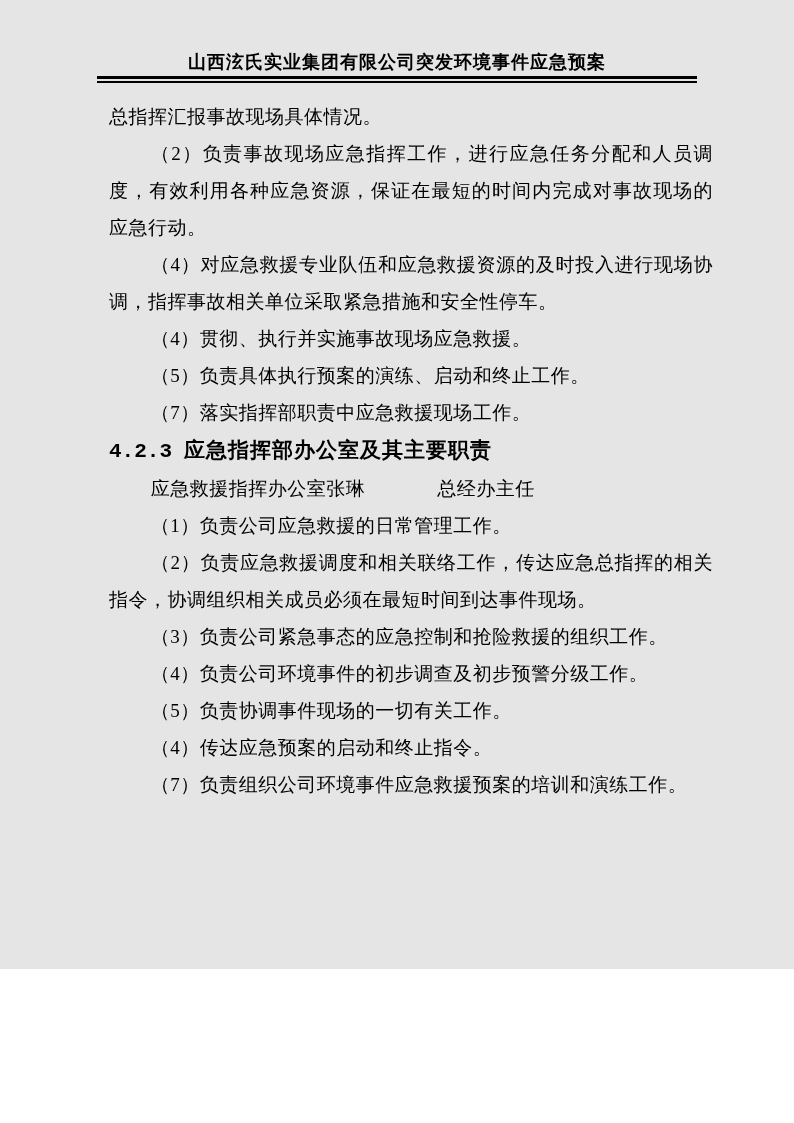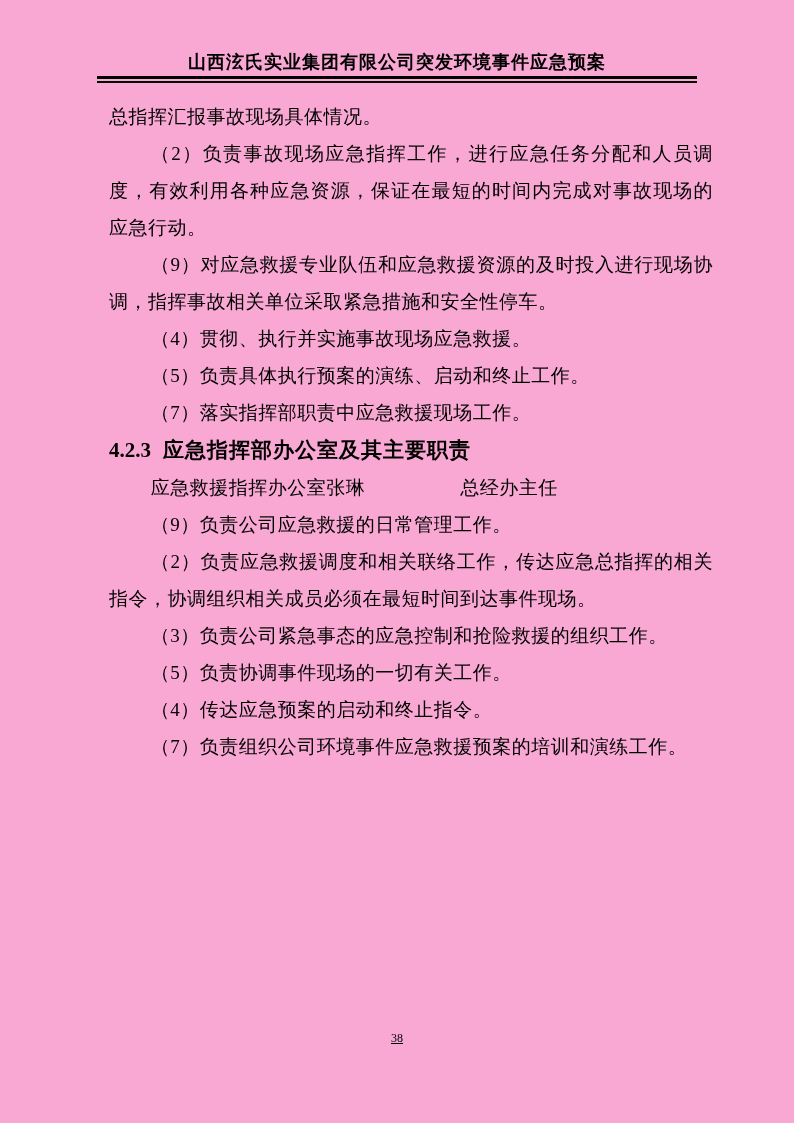--- a/index.html
+++ b/index.html
@@ -10,8 +10,8 @@
   .page {
     position: relative;
     width: 794px;
-    height: 1123px;
-    background: #f9a8d4;
+    height: 969px;
+    background: #e5e5e5;
     color: #000000;
     overflow: hidden;
     font-family: "Liberation Serif", "DejaVu Serif", serif;

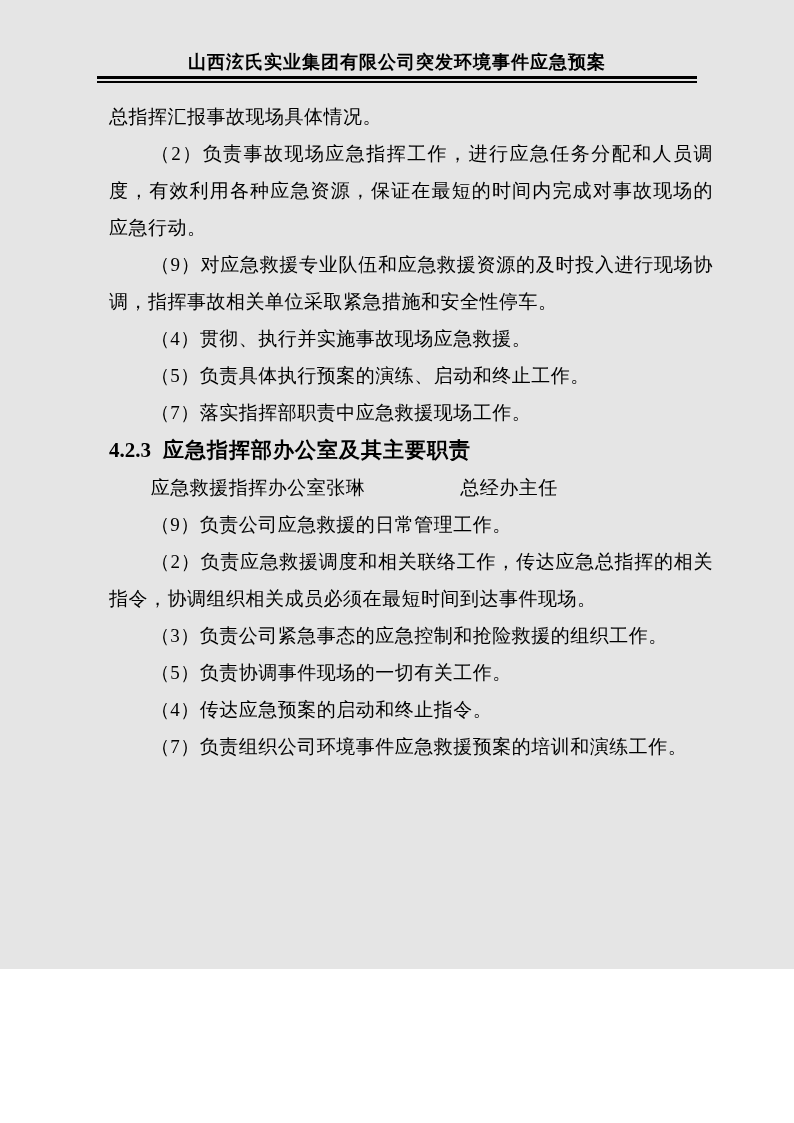--- a/index.html
+++ b/index.html
@@ -106,7 +106,7 @@
 
     <p class="indent">（2）负责事故现场应急指挥工作，进行应急任务分配和人员调度，有效利用各种应急资源，保证在最短的时间内完成对事故现场的应急行动。</p>
 
-    <p class="indent">（9）对应急救援专业队伍和应急救援资源的及时投入进行现场协调，指挥事故相关单位采取紧急措施和安全性停车。</p>
+    <p class="indent">（4）对应急救援专业队伍和应急救援资源的及时投入进行现场协调，指挥事故相关单位采取紧急措施和安全性停车。</p>
 
     <p class="indent">（4）贯彻、执行并实施事故现场应急救援。</p>
 

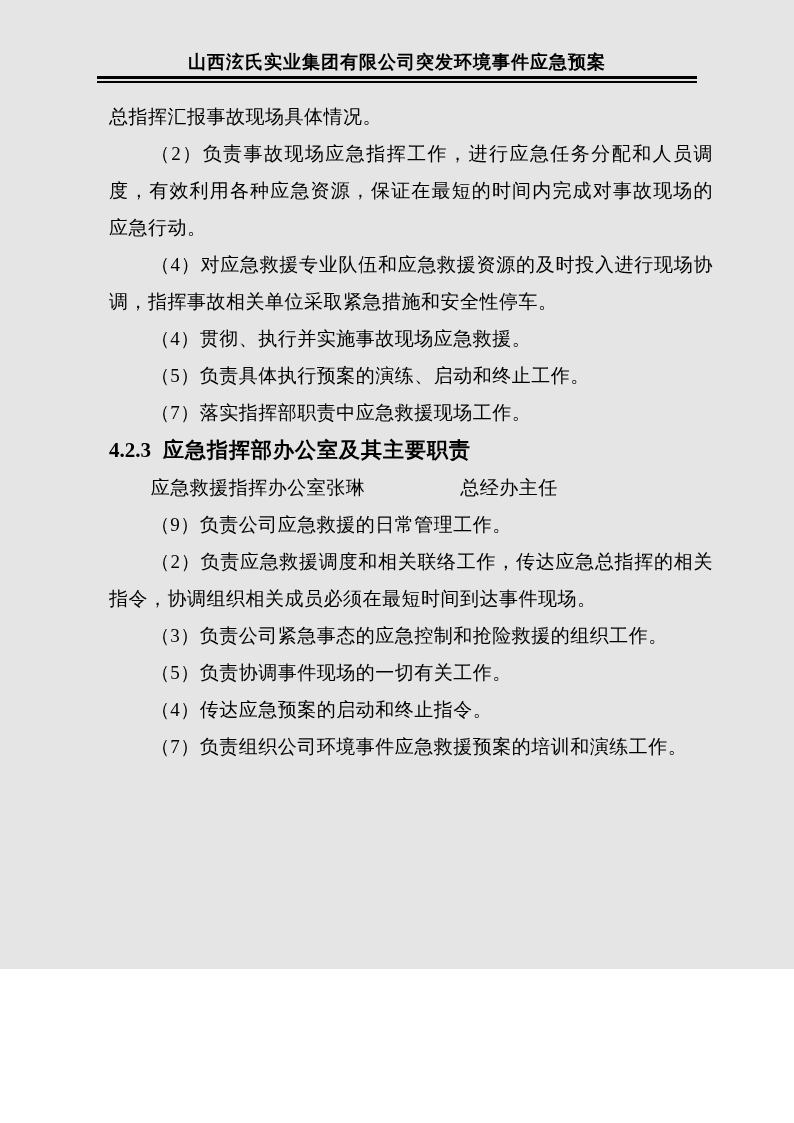--- a/index.html
+++ b/index.html
@@ -62,7 +62,7 @@
     white-space: nowrap;
   }
   .section-number {
-    font-family: Liberation Serif, serif;
+    font-family: Liberation Mono, monospace;
   }
   .section-title {
     font-family: "Liberation Sans", "DejaVu Sans", sans-serif;

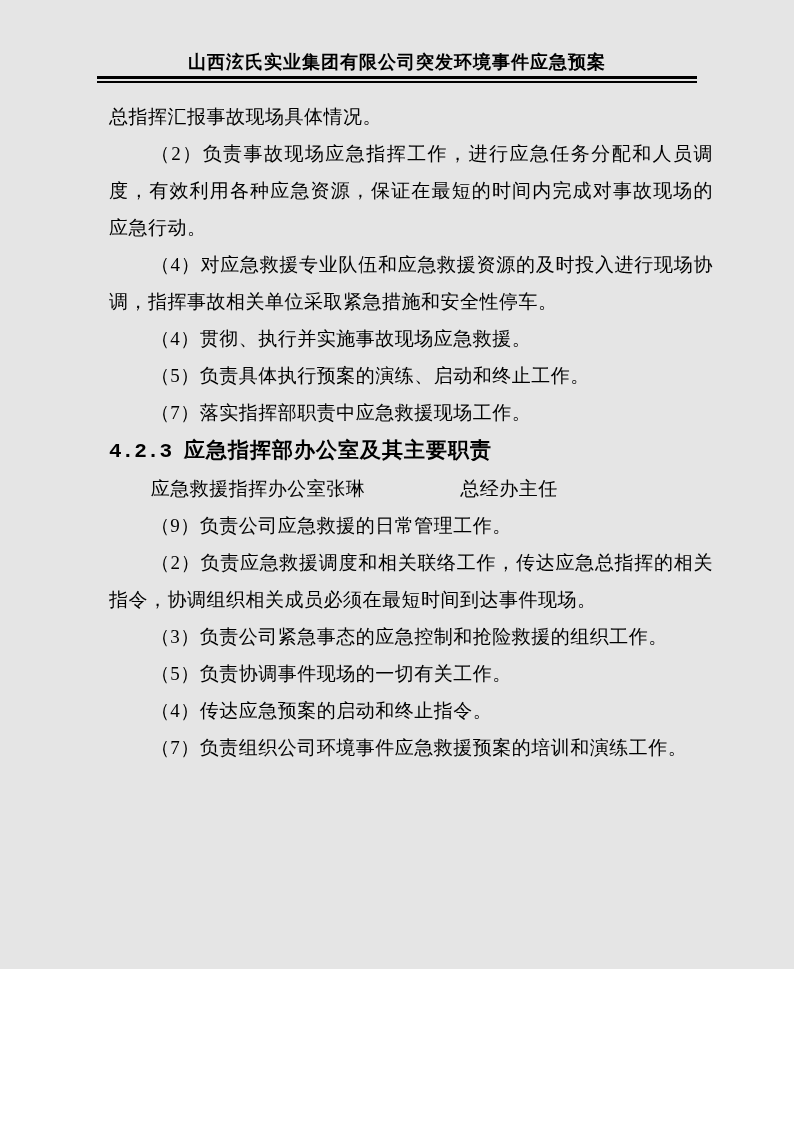--- a/index.html
+++ b/index.html
@@ -78,7 +78,7 @@
   .office-person {
   }
   .office-role {
-    margin-left: 95px;
+    margin-left: 72px;
   }
   .page-number {
     position: absolute;

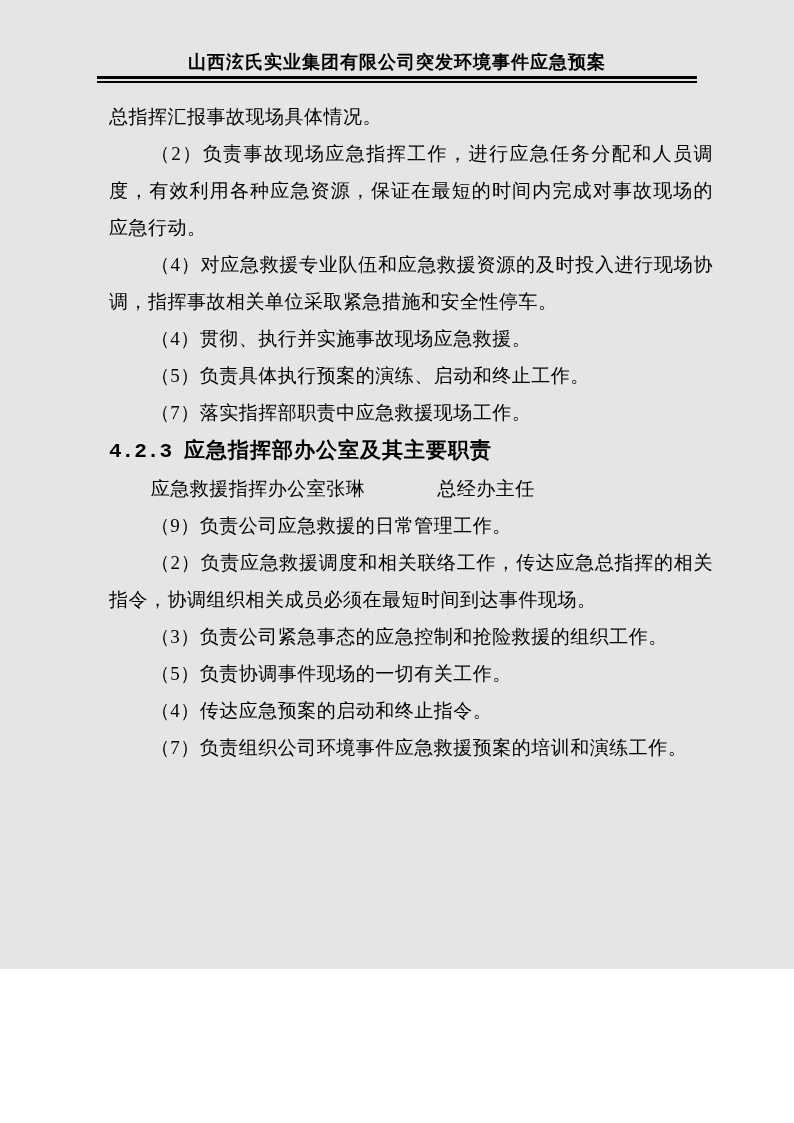--- a/index.html
+++ b/index.html
@@ -123,7 +123,7 @@
       <span>应急救援指挥办公室</span><span class="office-person">张琳</span><span class="office-role">总经办主任</span>
     </p>
 
-    <p class="indent">（9）负责公司应急救援的日常管理工作。</p>
+    <p class="indent">（1）负责公司应急救援的日常管理工作。</p>
 
     <p class="indent">（2）负责应急救援调度和相关联络工作，传达应急总指挥的相关指令，协调组织相关成员必须在最短时间到达事件现场。</p>
 

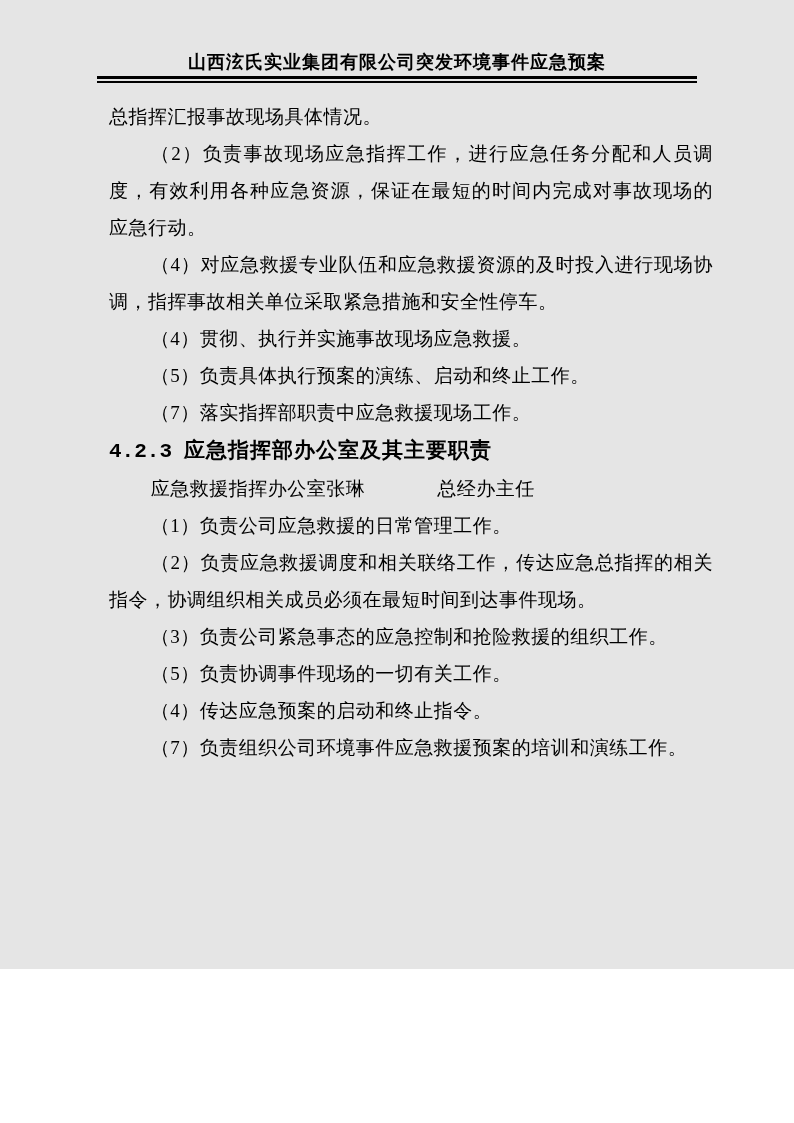--- a/index.html
+++ b/index.html
@@ -129,6 +129,7 @@
 
     <p class="indent">（3）负责公司紧急事态的应急控制和抢险救援的组织工作。</p>
 
+    <p class="indent">（4）负责公司环境事件的初步调查及初步预警分级工作。</p>
 
     <p class="indent">（5）负责协调事件现场的一切有关工作。</p>
 

